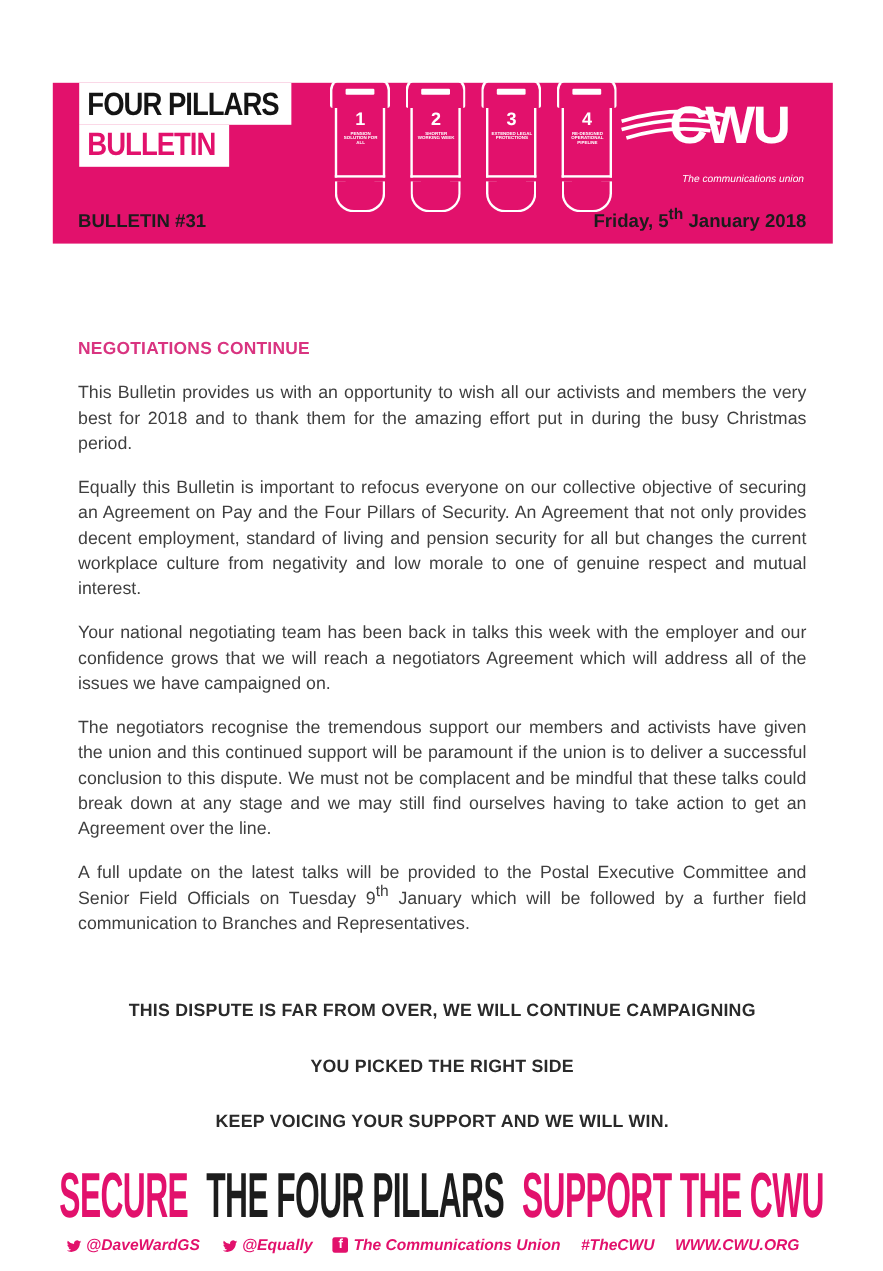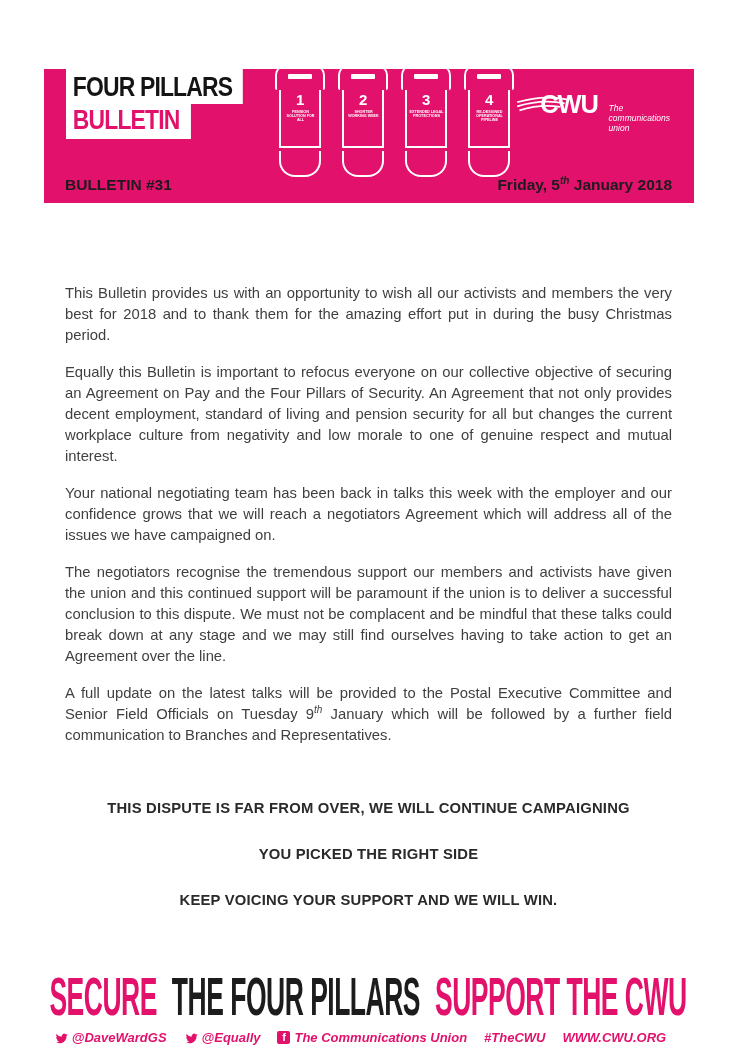--- a/index.html
+++ b/index.html
@@ -27,7 +27,7 @@
   .pb-label { color:#fff; font-weight:700; font-size:6px; line-height:6px; text-align:center; width:150%; margin-left:0; transform:scale(0.62); transform-origin:center top; margin-top:2px; }
   .pb-base { width:42px; height:26px; border:2.5px solid #fff; border-top:none; border-radius:0 0 16px 16px; margin-top:3px; }
   
-  .cwu { flex:none; width:160px; margin-right:18px; margin-top:6px; display:flex; align-items:center; }
+  .cwu { flex:none; width:160px; margin-right:18px; margin-top:6px; display:flex; flex-direction:column; align-items:center;gap:13px; }
   .cwu svg { display:block; }
   .cwu-tagline { color:#ffffff; font-size:8.5px; font-style:italic; margin-top:-2px; align-self:flex-end; margin-right:6px; }
   

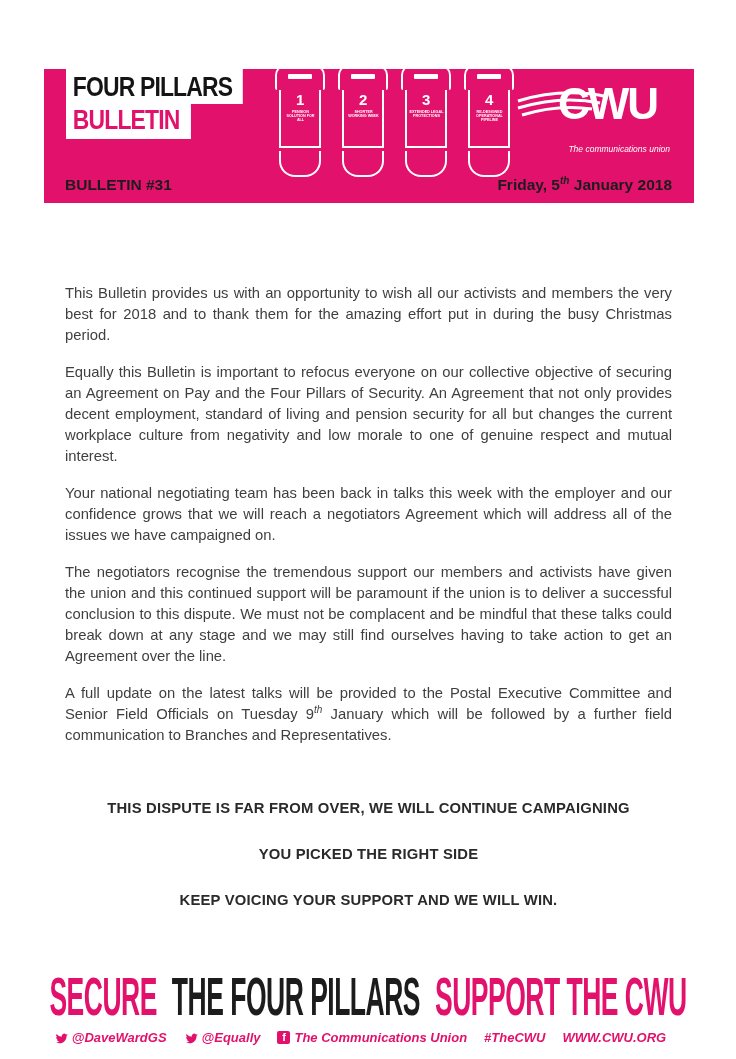--- a/index.html
+++ b/index.html
@@ -32,7 +32,7 @@
   .cwu-tagline { color:#ffffff; font-size:8.5px; font-style:italic; margin-top:-2px; align-self:flex-end; margin-right:6px; }
   
   .meta-row { position:absolute; left:65px; right:64px; top:176px; display:flex; justify-content:space-between; color:#1c1c1c; font-weight:700; font-size:15.5px; }
-  sup { font-size:10px; vertical-align:super; line-height:0;font-style:italic; }
+  sup { font-size:13px; vertical-align:super; line-height:0; }
   
   .article { position:absolute; left:65px; right:64px; top:283px; }
   .heading { color:#d93480; font-weight:700; font-size:14.5px; letter-spacing:0.2px; margin-bottom:19px; }

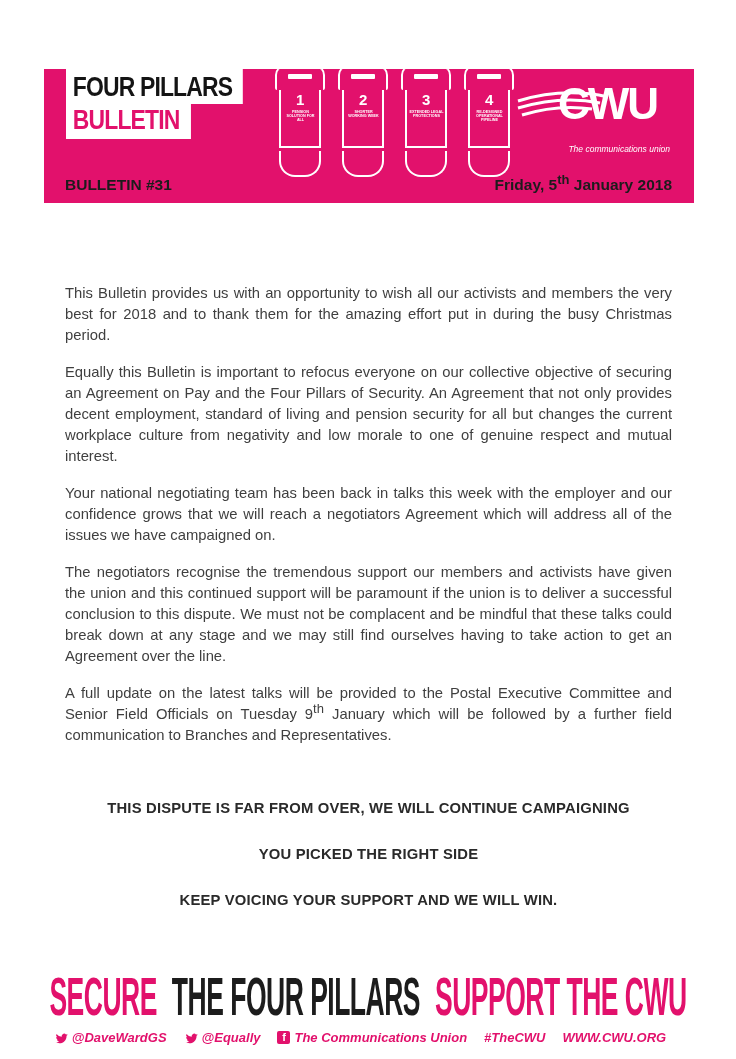--- a/index.html
+++ b/index.html
@@ -127,6 +127,7 @@
 </div>
 
 <div class="article">
+  <div class="heading">NEGOTIATIONS CONTINUE</div>
   <p class="para">This Bulletin provides us with an opportunity to wish all our activists and members the very best for 2018 and to thank them for the amazing effort put in during the busy Christmas period.</p>
   <p class="para">Equally this Bulletin is important to refocus everyone on our collective objective of securing an Agreement on Pay and the Four Pillars of Security. An Agreement that not only provides decent employment, standard of living and pension security for all but changes the current workplace culture from negativity and low morale to one of genuine respect and mutual interest.</p>
   <p class="para">Your national negotiating team has been back in talks this week with the employer and our confidence grows that we will reach a negotiators Agreement which will address all of the issues we have campaigned on.</p>

